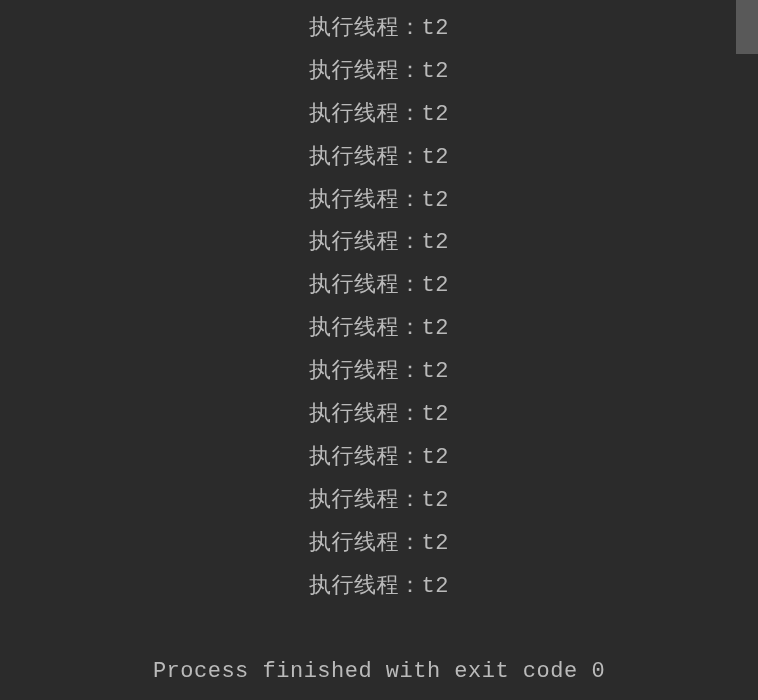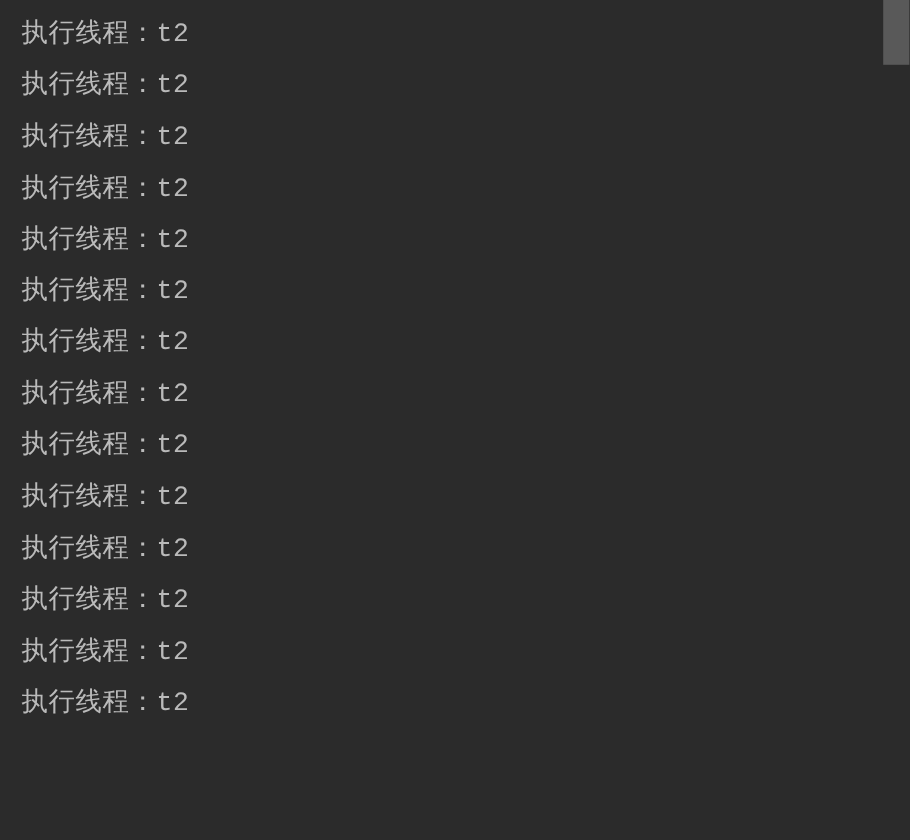--- a/index.html
+++ b/index.html
@@ -6,6 +6,7 @@
       margin: 0;
       padding: 0;
       box-sizing: border-box;
+      text-align: center;
     }
     body {
       width: 758px;

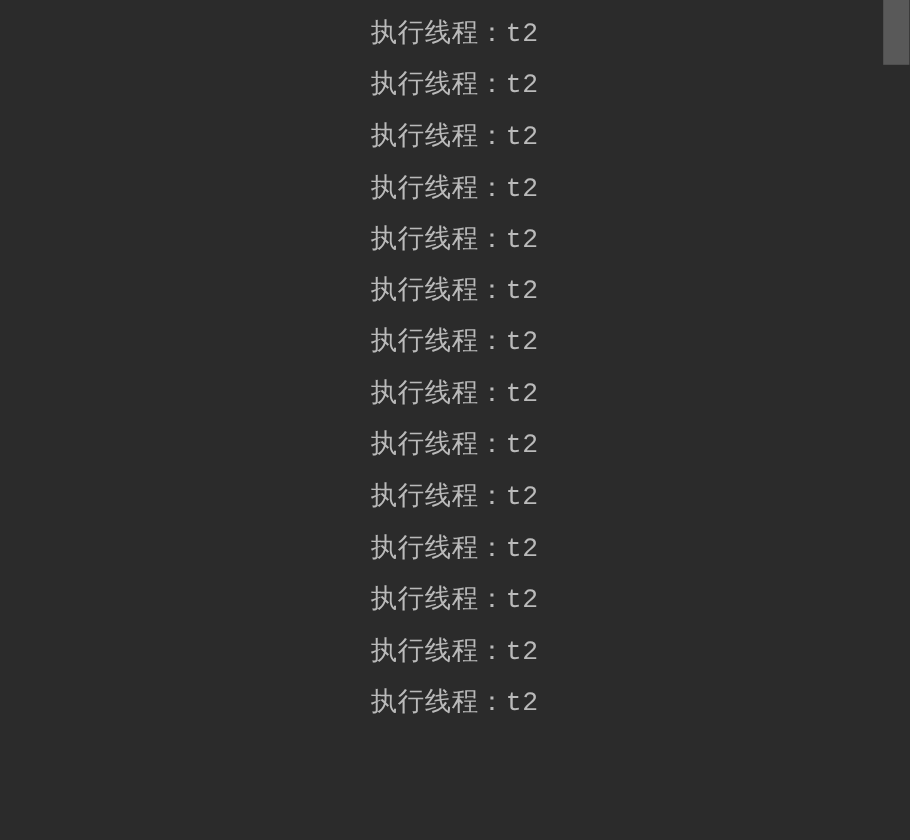--- a/index.html
+++ b/index.html
@@ -61,6 +61,7 @@
   <div class="output-line">执行线程：t2</div>
   <div class="output-line">执行线程：t2</div>
   <div class="blank-line"></div>
+  <div class="output-line">Process finished with exit code 0</div>
 </div>
 
 <div class="scrollbar-thumb"></div>

